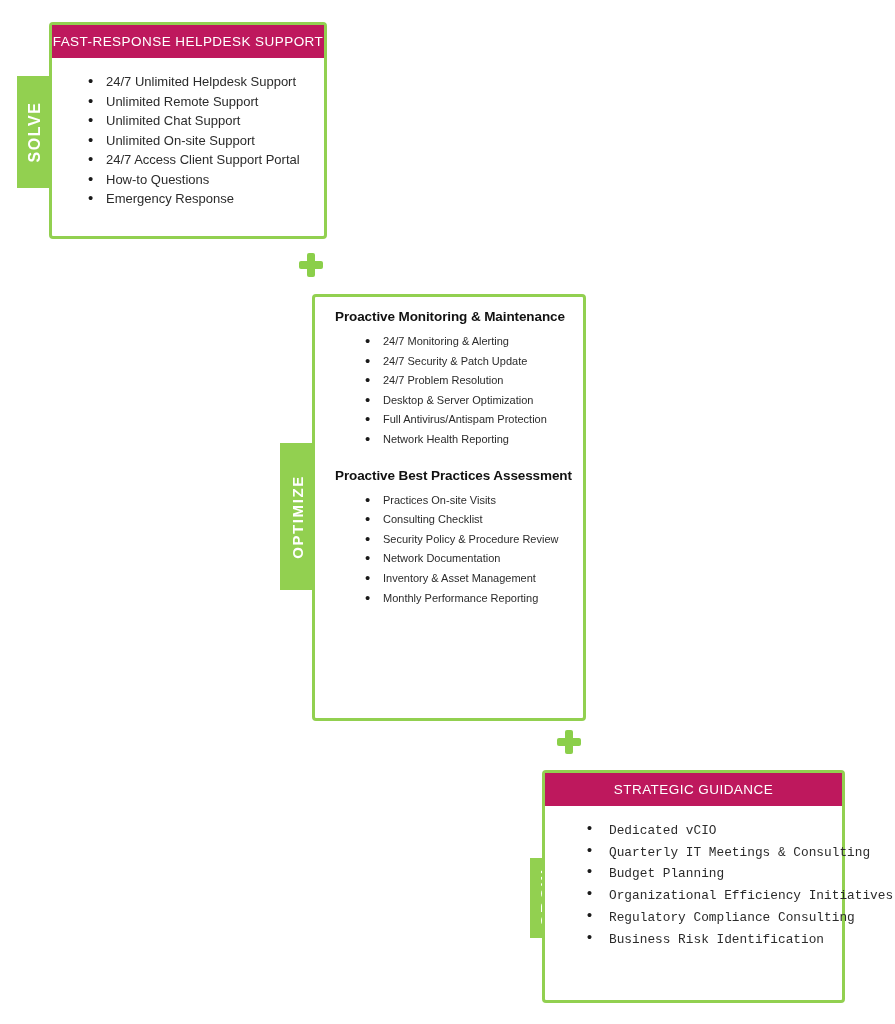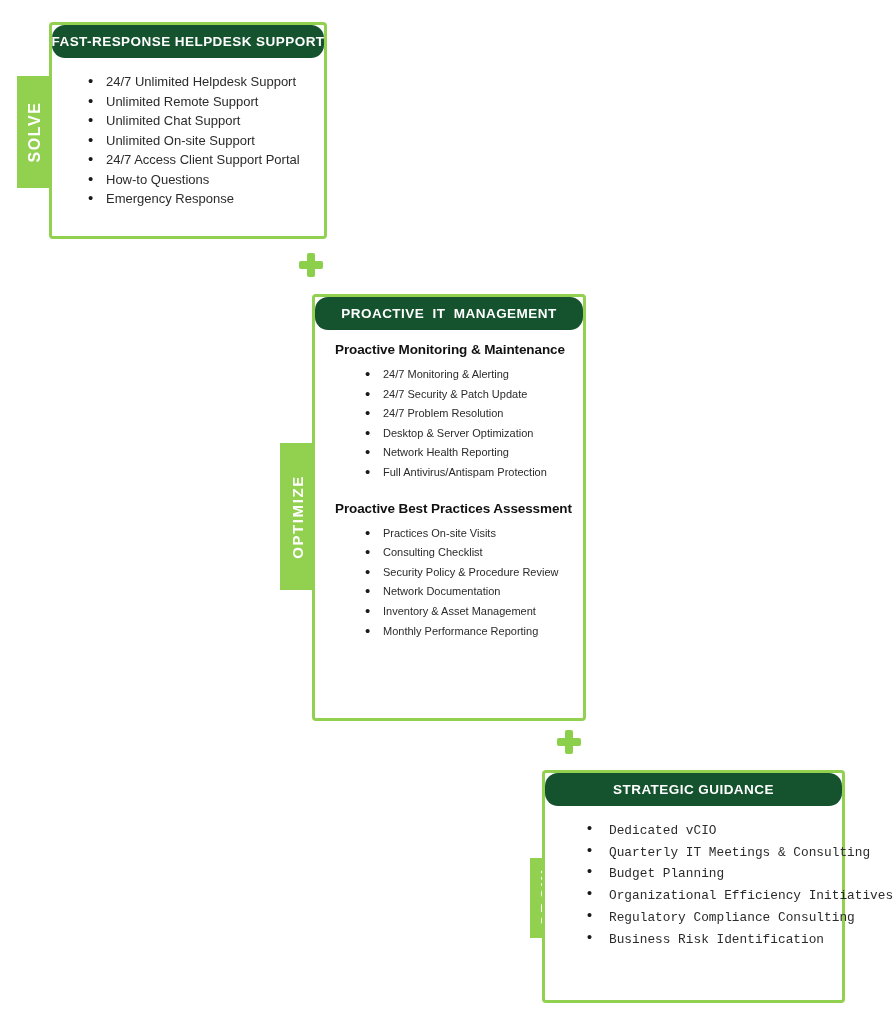--- a/index.html
+++ b/index.html
@@ -23,9 +23,9 @@
     z-index:3;
   }
   .card-header{
-    background:#14532d;
+    background:#be185d;
     color:#ffffff;
-    font-weight:bold;
+    font-weight:normal;
     text-align:center;
     letter-spacing:.45px;
     display:flex;
@@ -33,7 +33,6 @@
     justify-content:center;
     box-sizing:border-box;
     white-space:pre;
-    border-radius:13px;
   }
   .card-body{
     padding:10px 6px 6px 6px;

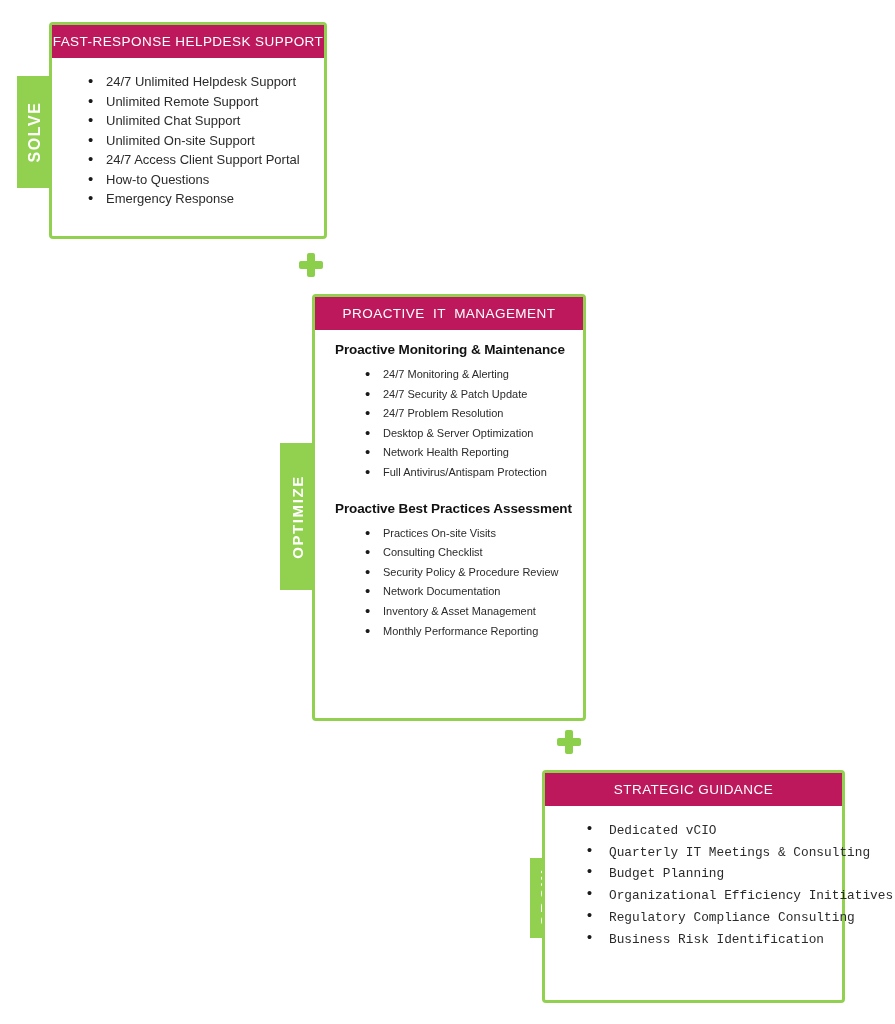--- a/index.html
+++ b/index.html
@@ -166,7 +166,6 @@
   </div>
 
   <div class="card" id="card-optimize">
-    <div class="card-header">PROACTIVE  IT  MANAGEMENT</div>
     <div class="card-body">
 
       <div class="subhead">Proactive Monitoring &amp; Maintenance</div>

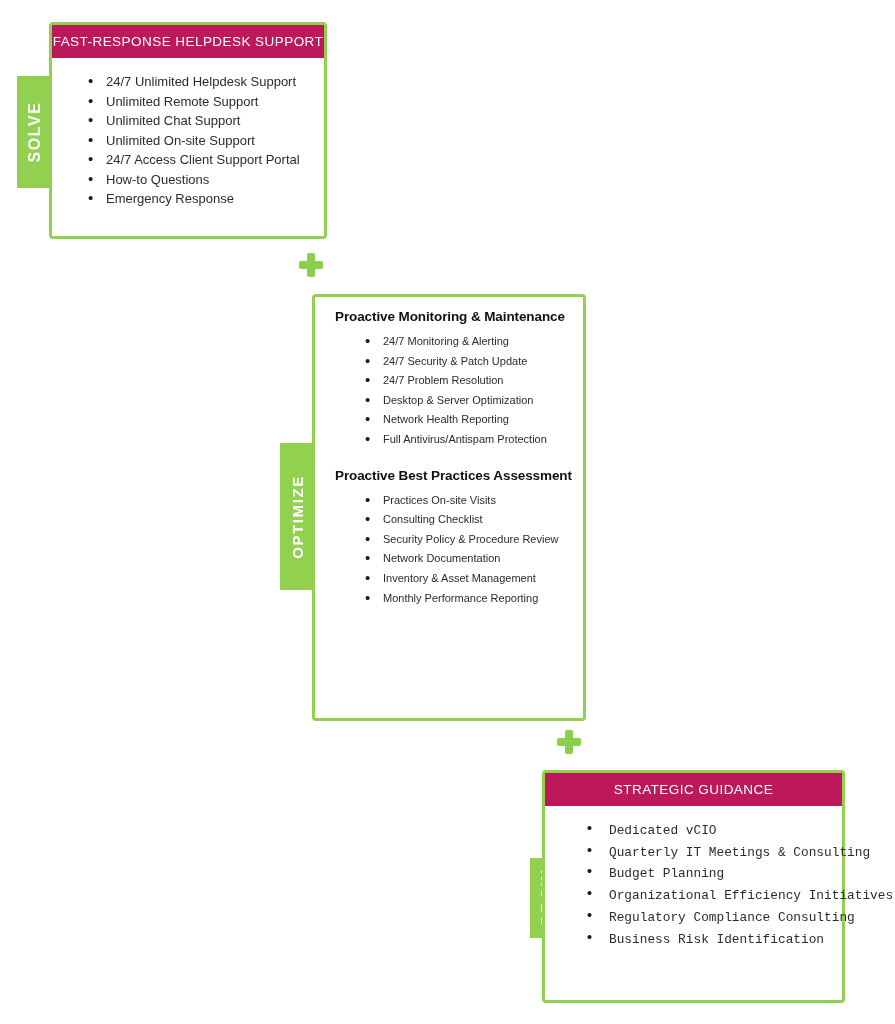--- a/index.html
+++ b/index.html
@@ -174,8 +174,8 @@
         <li>24/7 Security &amp; Patch Update</li>
         <li>24/7 Problem Resolution</li>
         <li>Desktop &amp; Server Optimization</li>
+        <li>Full Antivirus/Antispam Protection</li>
         <li>Network Health Reporting</li>
-        <li>Full Antivirus/Antispam Protection</li>
       </ul>
 
       <div class="subhead second">Proactive Best Practices Assessment</div>

